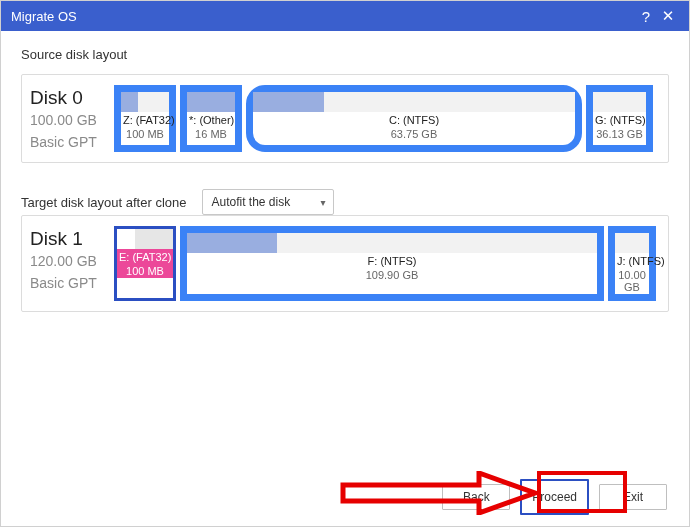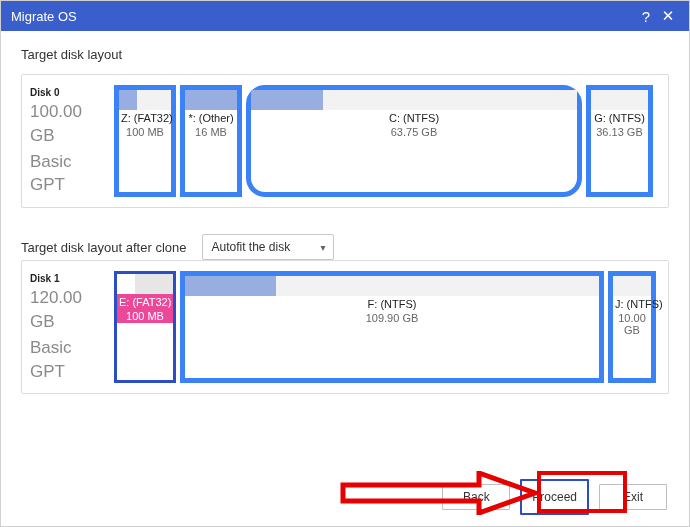--- a/index.html
+++ b/index.html
@@ -173,7 +173,7 @@
 
 <div class="content">
 
-  <div class="section-label">Target disk layout</div>
+  <div class="section-label">Source disk layout</div>
   <div class="disk-panel">
     <div class="disk-info">
       <div class="disk-name">Disk 0</div>

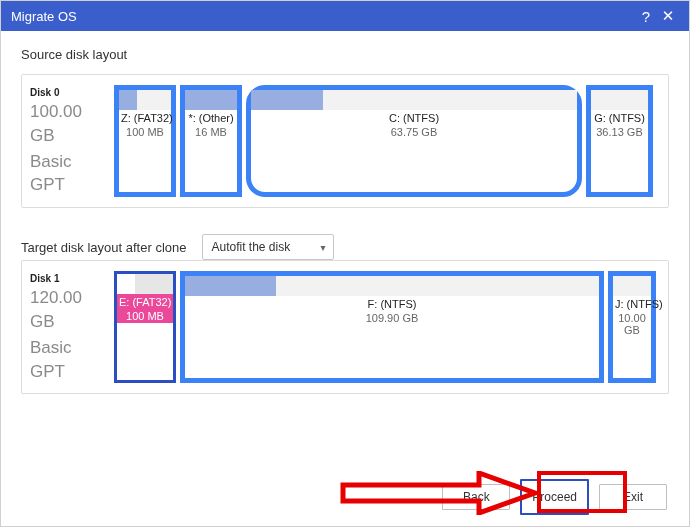--- a/index.html
+++ b/index.html
@@ -51,7 +51,7 @@
     flex: none;
     padding-top: 2px;
   }
-  .disk-name { font-weight: bold; font-size: 10px; color: #222; }
+  .disk-name { font-weight: normal; font-size: 19px; color: #222; }
   .disk-meta { color: #8a8a8a; font-size: 17px; line-height: 1.4; margin-top: 2px; }
   .parts-row {
     flex: 1;

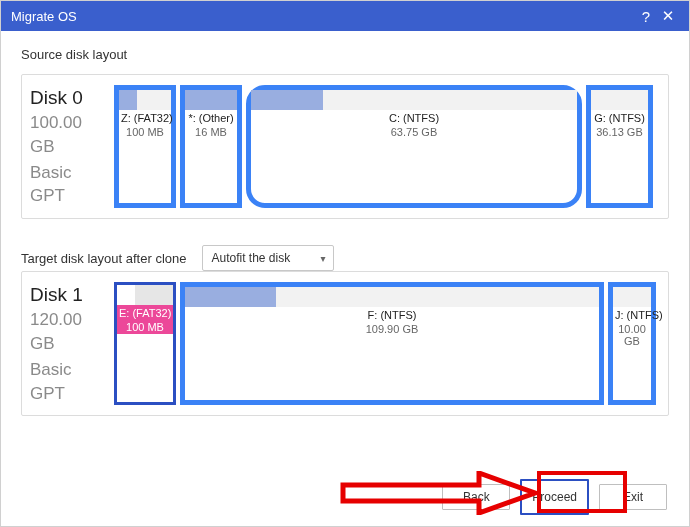--- a/index.html
+++ b/index.html
@@ -52,7 +52,7 @@
     padding-top: 2px;
   }
   .disk-name { font-weight: normal; font-size: 19px; color: #222; }
-  .disk-meta { color: #8a8a8a; font-size: 17px; line-height: 1.4; margin-top: 2px; }
+  .disk-meta { color: #8a8a8a; font-size: 14px; line-height: 1.4; margin-top: 2px; }
   .parts-row {
     flex: 1;
     display: flex;

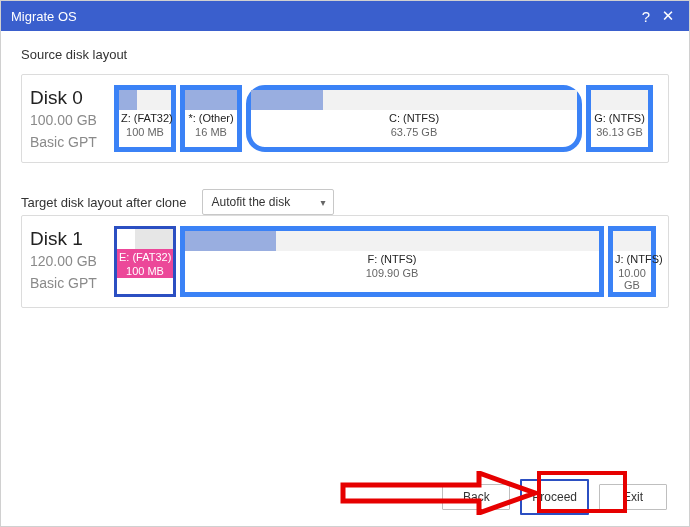--- a/index.html
+++ b/index.html
@@ -62,7 +62,7 @@
   .part {
     display: flex;
     flex-direction: column;
-    border: 5px solid #3b82f6;
+    border: 7px solid #3b82f6;
     min-width: 44px;
   }
   .part-bar {

